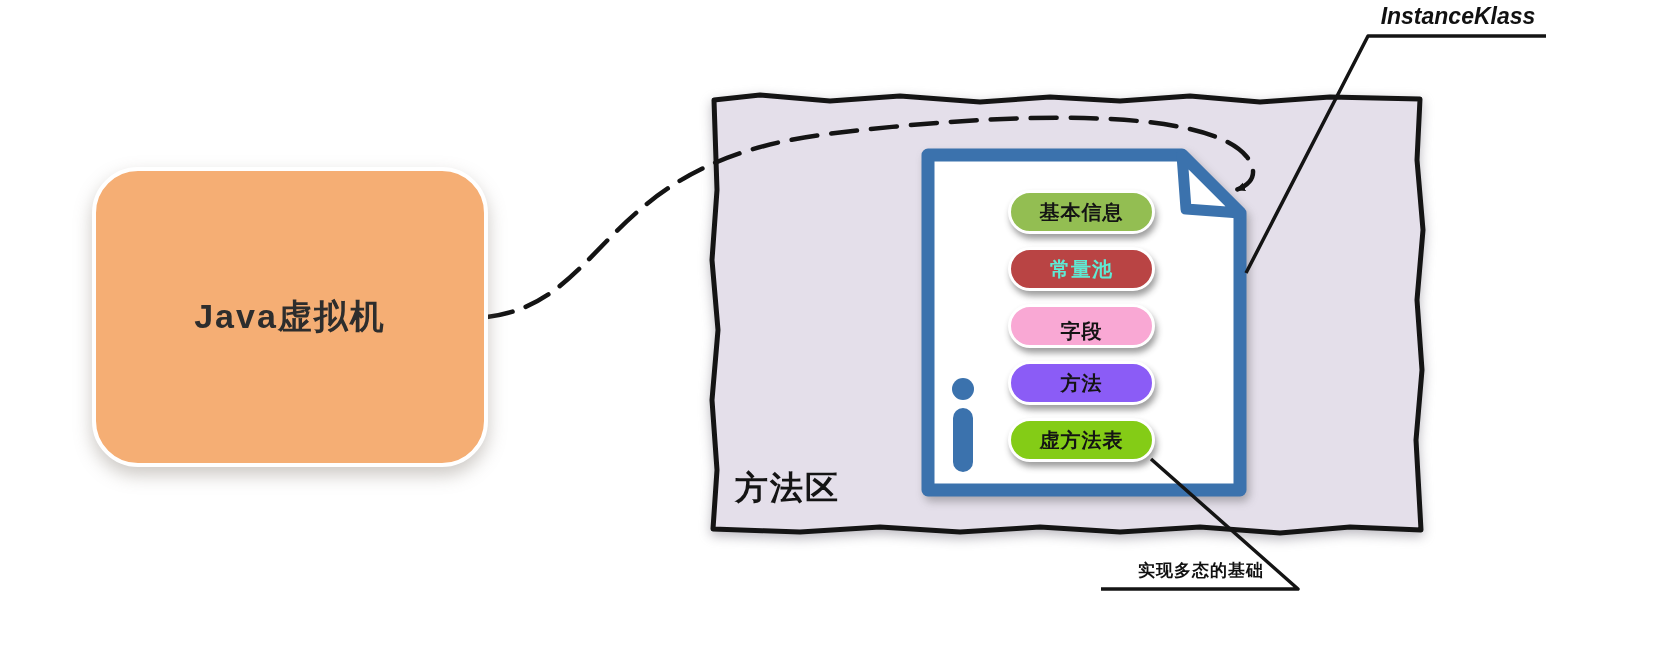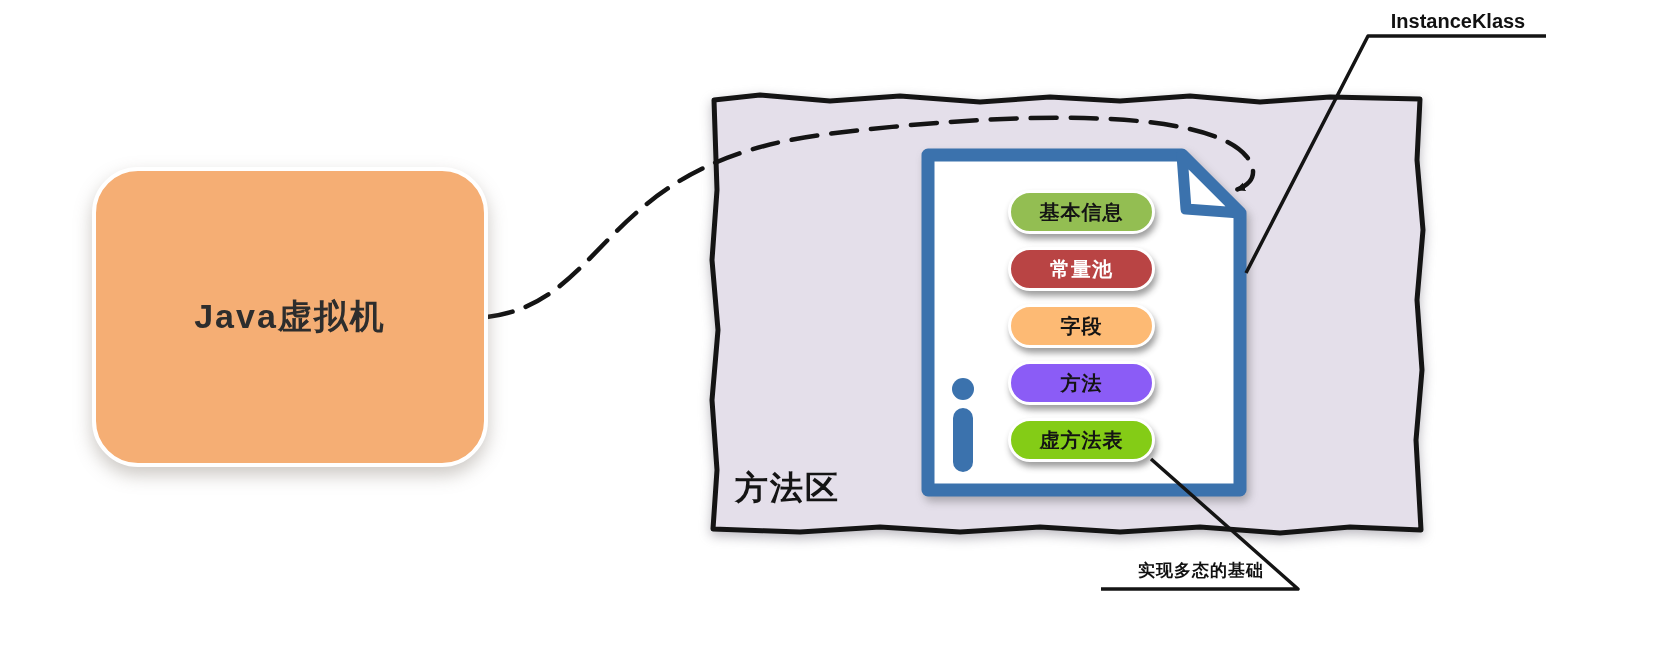--- a/index.html
+++ b/index.html
@@ -34,7 +34,7 @@
   .anno-label{
     font-weight:bold;color:#111111;text-align:center;z-index:3;
   }
-  .anno-top{left:1370px;top:10px;width:176px;font-size:20px;}
+  .anno-top{left:1370px;top:3px;width:176px;font-size:23px;font-style:italic;}
   .anno-bottom{left:1106px;top:559px;width:190px;font-size:17px;letter-spacing:1px;}
 </style>
 </head>

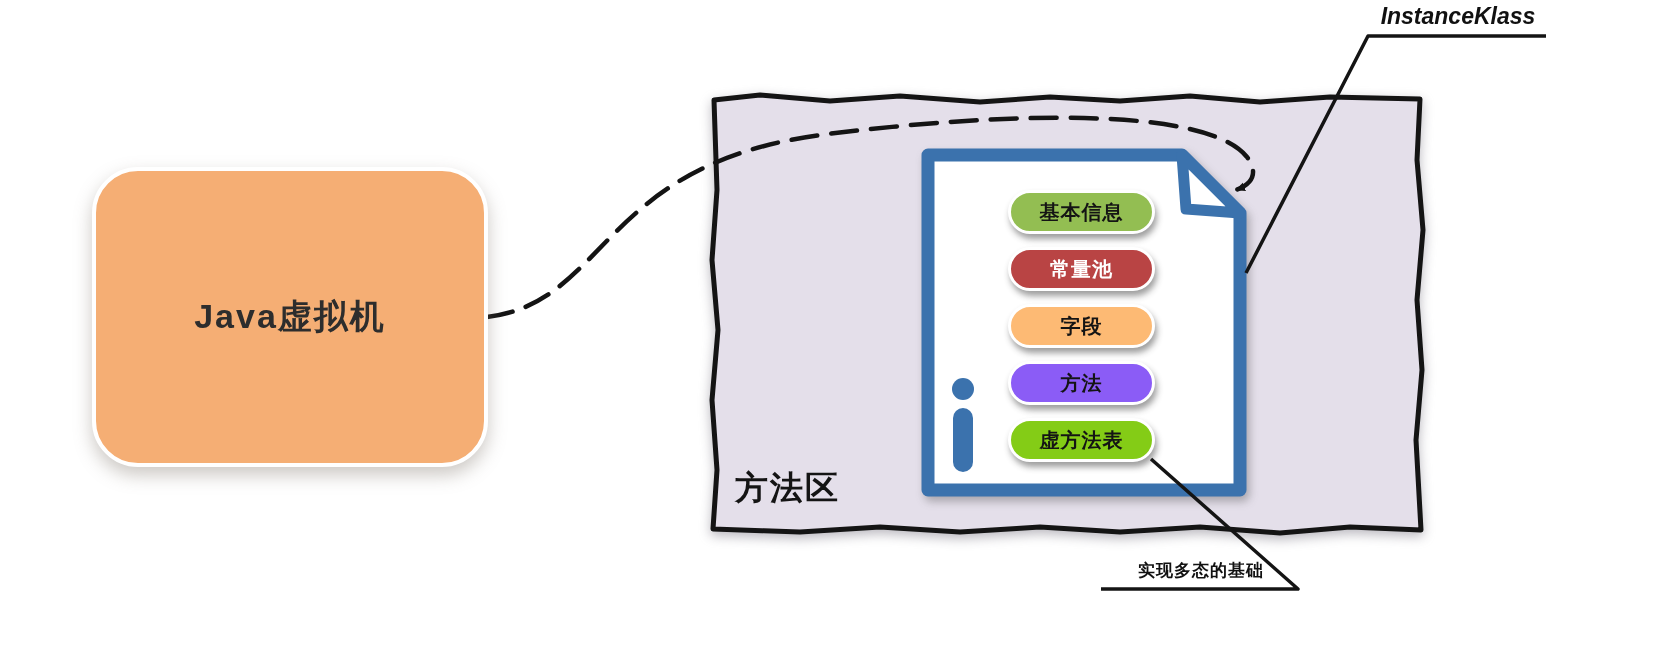--- a/index.html
+++ b/index.html
@@ -80,7 +80,7 @@
         <span style="color: rgb(20, 20, 20);">基本信息</span>
       </div>
       <div class="pill" style="background: rgb(185, 68, 68);">
-        <span style="color: #ffffff;">常量池</span>
+        <span style="color: #5eead4;">常量池</span>
       </div>
       <div class="pill" style="background: #fdba74;">
         <span style="color: rgb(20, 20, 20);">字段</span>

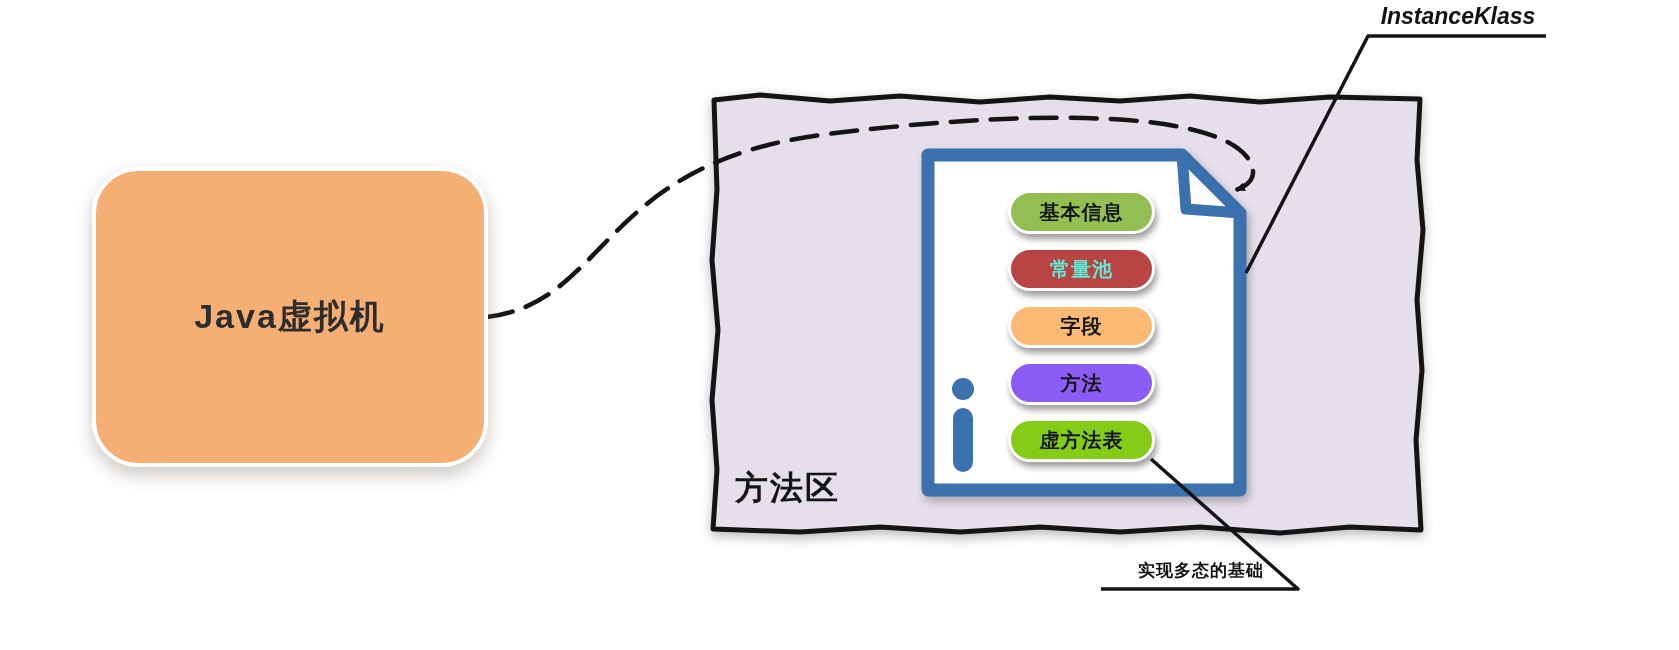--- a/index.html
+++ b/index.html
@@ -82,7 +82,7 @@
       <div class="pill" style="background: rgb(185, 68, 68);">
         <span style="color: #5eead4;">常量池</span>
       </div>
-      <div class="pill" style="background: #fdba74;">
+      <div class="pill" style="background: #f9a8d4; align-items: flex-end;">
         <span style="color: rgb(20, 20, 20);">字段</span>
       </div>
       <div class="pill" style="background: #8b5cf6;">

